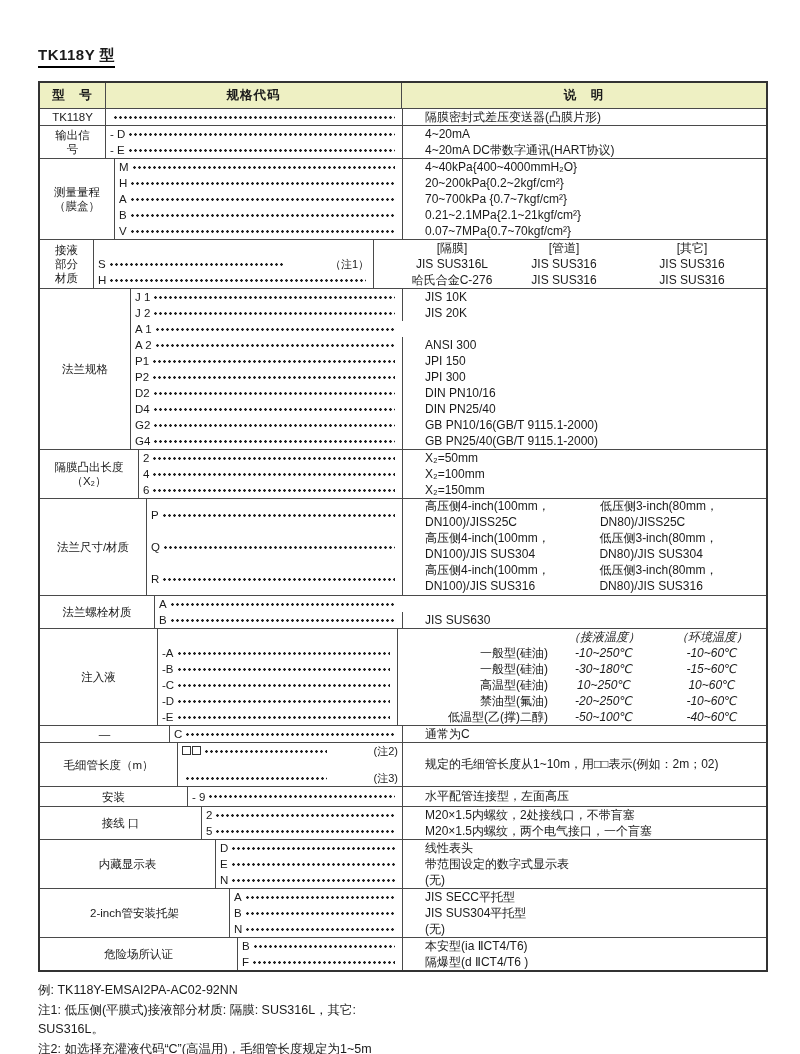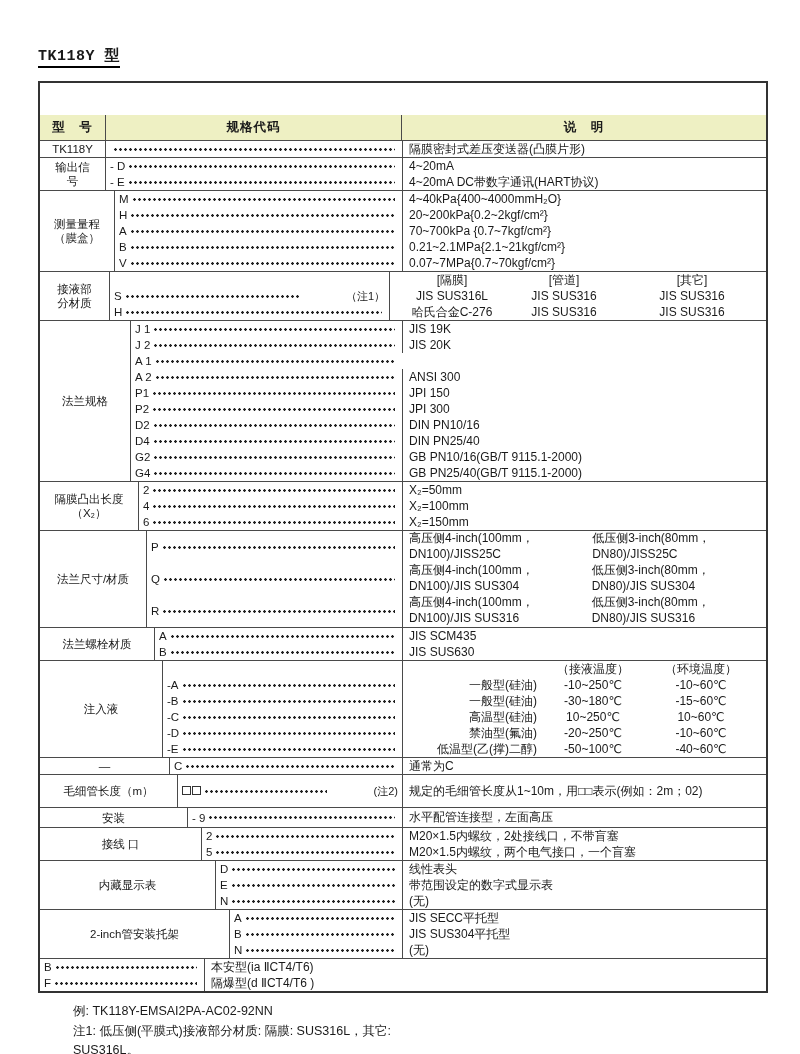--- a/index.html
+++ b/index.html
@@ -18,7 +18,6 @@
     display:inline-block;font-size:15px;font-weight:bold;
     border-bottom:2px solid #000;padding-bottom:1px;margin-bottom:13px;
     letter-spacing:.5px;
-    font-family:Liberation Mono, monospace;
   }
   .table{
     width:730px;border:2px solid #333;

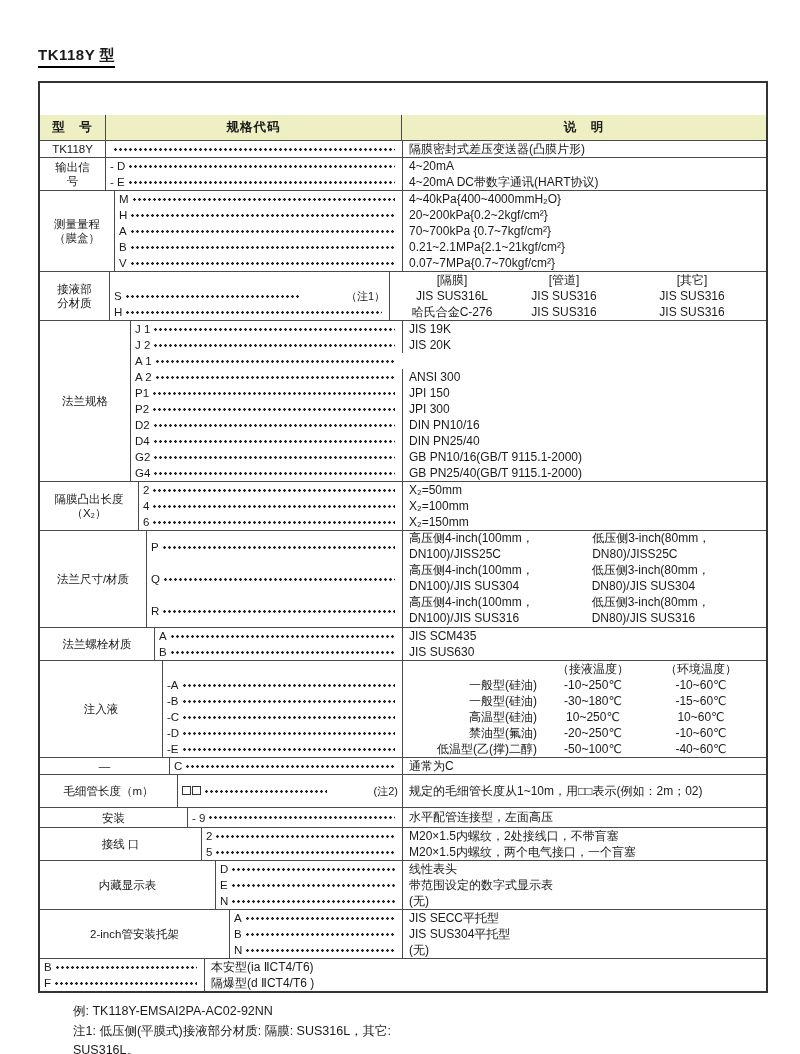--- a/index.html
+++ b/index.html
@@ -23,7 +23,7 @@
     width:730px;border:2px solid #333;
   }
   
-  .thead{display:flex;background:var(--hbg);border-bottom:1px solid var(--bd);margin-top:32px;}
+  .thead{display:flex;background:var(--hbg);border-bottom:1px solid var(--bd);}
   .thead>div{
     padding:4px 0;text-align:center;font-size:12.5px;font-weight:bold;letter-spacing:1px;
   }

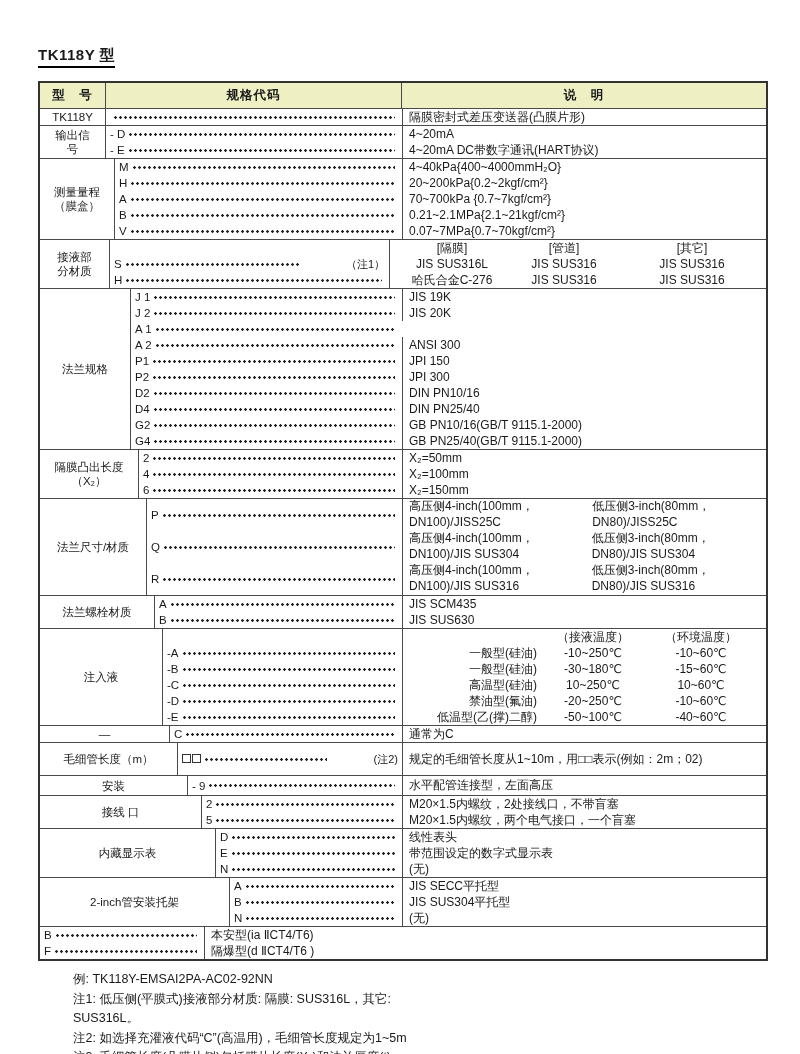--- a/index.html
+++ b/index.html
@@ -57,7 +57,7 @@
   }
   .desc{
     flex:1;border-left:1px solid var(--bd);
-    padding:0 2px 0 6px;display:flex;align-items:center;font-size:12px;line-height:15px;
+    padding:0 2px 0 22px;display:flex;align-items:center;font-size:12px;line-height:15px;
   }
   .desc.stack{flex-direction:row;align-items:flex-start;justify-content:center;line-height:15.5px;}
   .desc.grid3{display:grid;grid-template-columns:112px 112px 144px;align-items:center;}

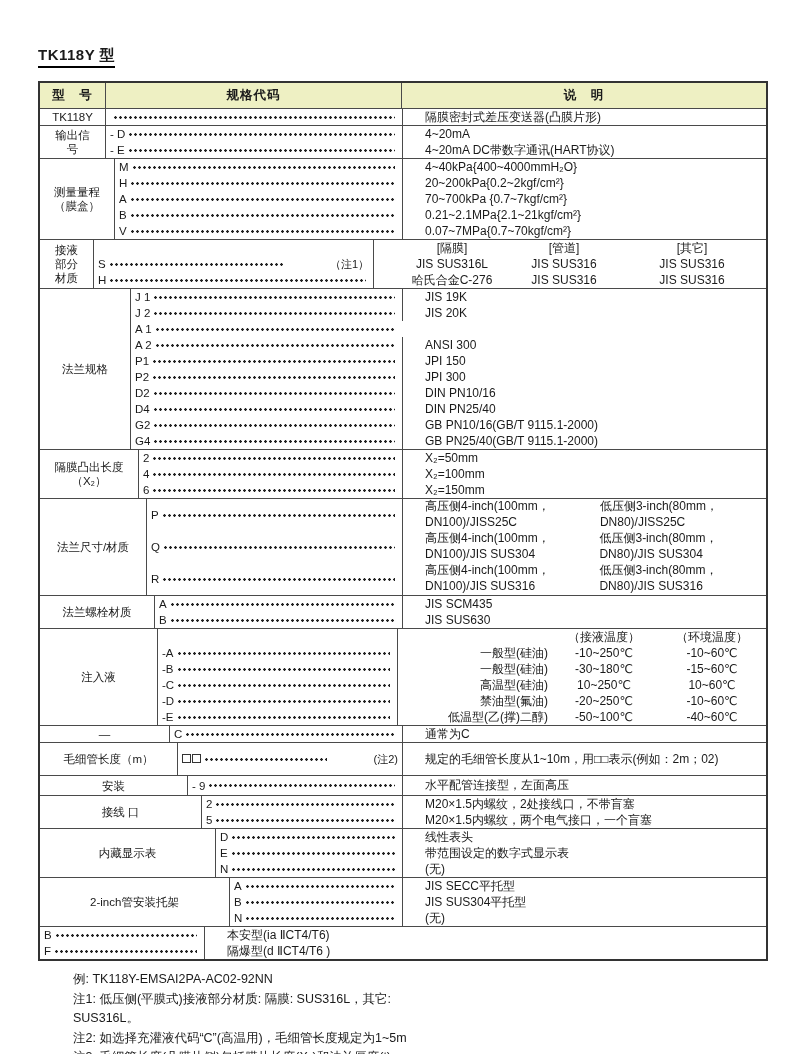--- a/index.html
+++ b/index.html
@@ -208,7 +208,7 @@
               <span class="code">J 1</span>
               <span class="leader"></span>
             </div>
-          <div class="desc">JIS 19K</div>
+          <div class="desc">JIS 10K</div>
         </div>
         <div class="row">
           <div class="ca">

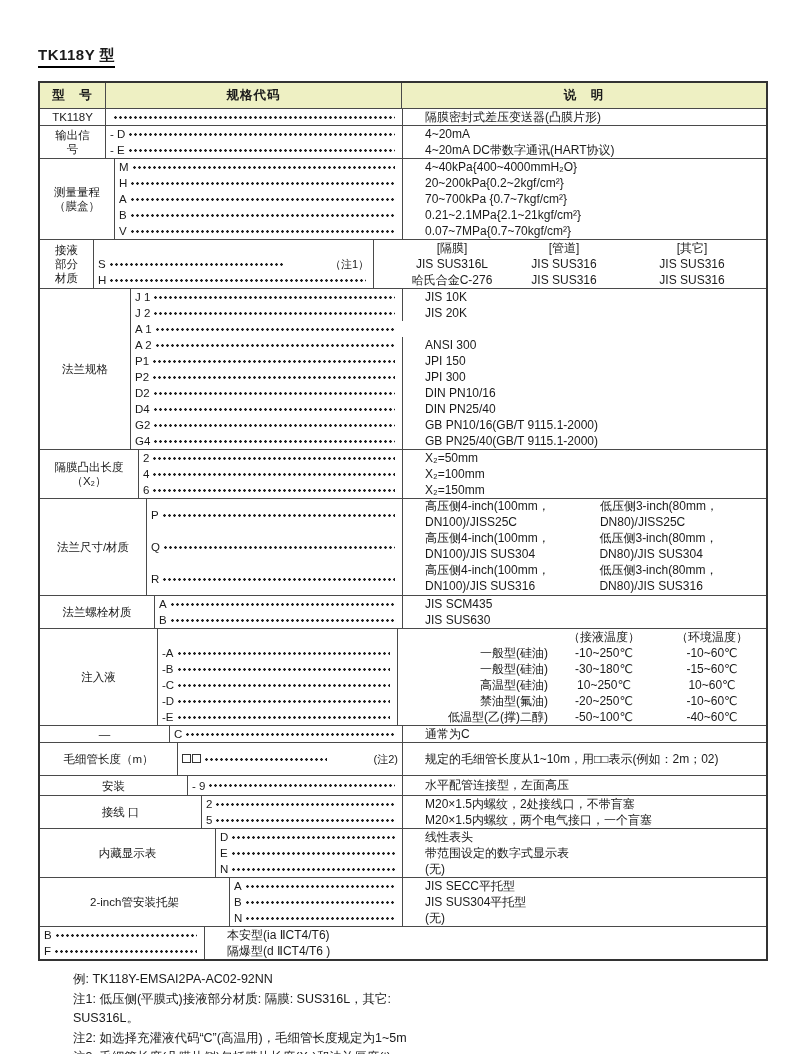--- a/index.html
+++ b/index.html
@@ -346,7 +346,6 @@
               <span class="code">A</span>
               <span class="leader"></span>
             </div>
-          <div class="desc">JIS SCM435</div>
         </div>
         <div class="row">
           <div class="ca">

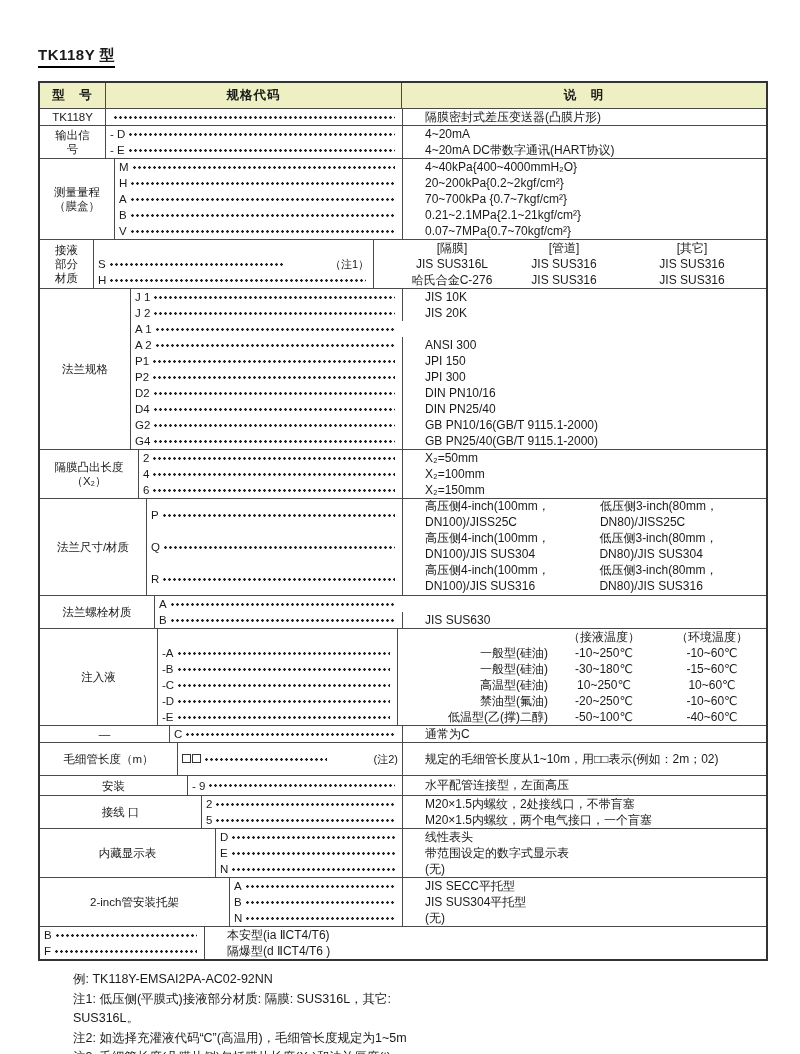--- a/index.html
+++ b/index.html
@@ -64,7 +64,7 @@
   .desc.grid3>span{text-align:center;white-space:nowrap;}
   .desc.gridf{display:grid;grid-template-columns:128px 112px 104px;align-items:center;}
   .desc.gridf>.fname{text-align:right;white-space:nowrap;}
-  .desc.gridf>.ft{text-align:center;white-space:nowrap;}
+  .desc.gridf>.ft{text-align:center;white-space:nowrap;font-style:italic;}
   .box{
     width:9px;height:9px;border:1px solid #333;display:inline-block;background:#fff;
   }

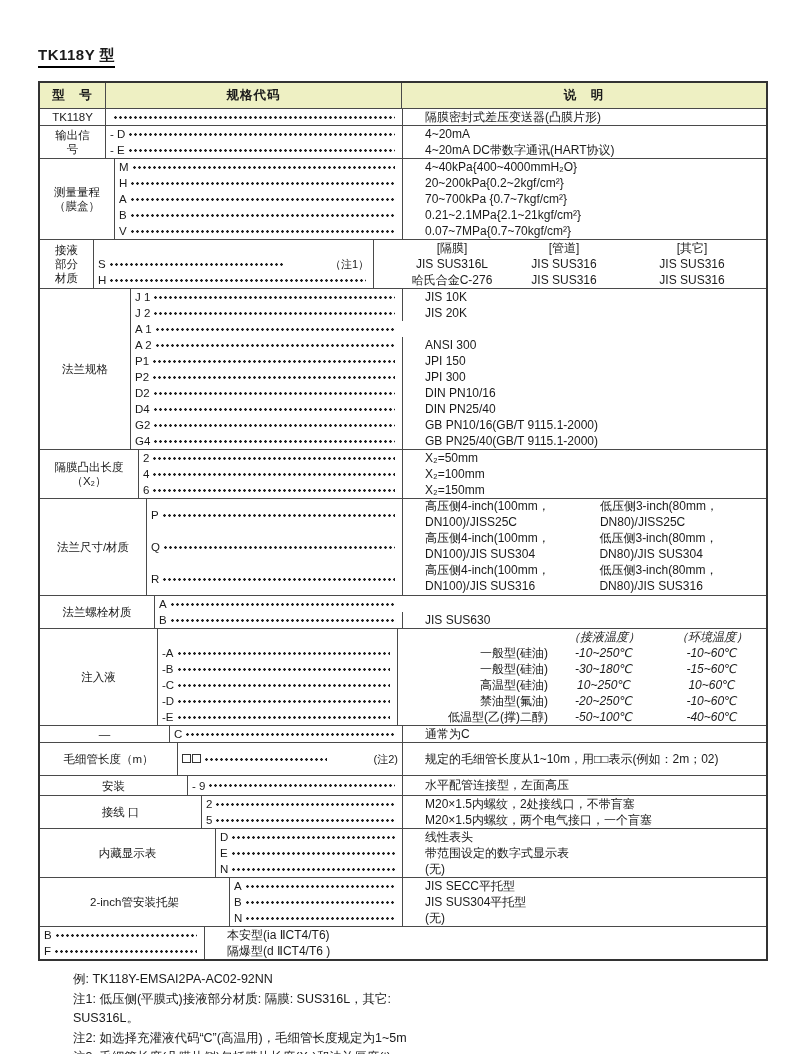--- a/index.html
+++ b/index.html
@@ -449,6 +449,10 @@
               <span class="leader"></span>
               <span class="note">(注2)</span>
             </div>
+            <div class="caline">
+              <span class="leader"></span>
+              <span class="note">(注3)</span>
+            </div>
           </div>
           <div class="desc">规定的毛细管长度从1~10m，用□□表示(例如：2m；02)</div>
         </div>

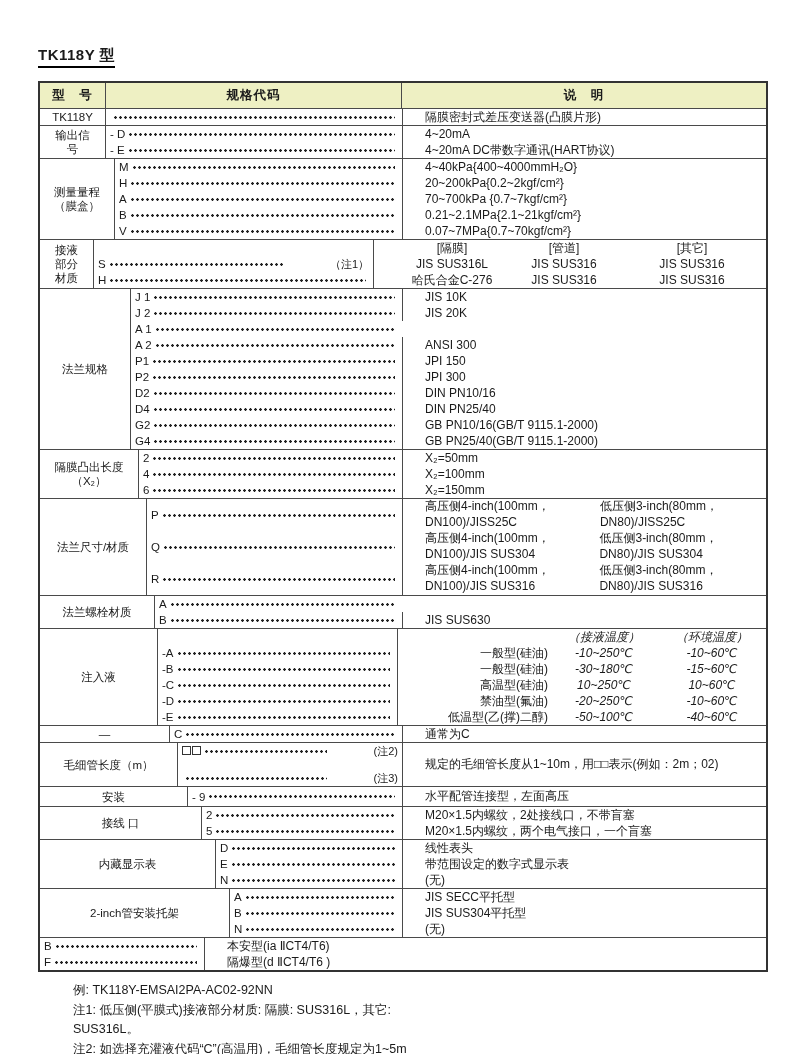--- a/index.html
+++ b/index.html
@@ -547,6 +547,7 @@
     </div>
 
     <div class="sec" style="--lw:198px">
+      <div class="lbl">危险场所认证</div>
       <div class="rows">
         <div class="row">
           <div class="ca">

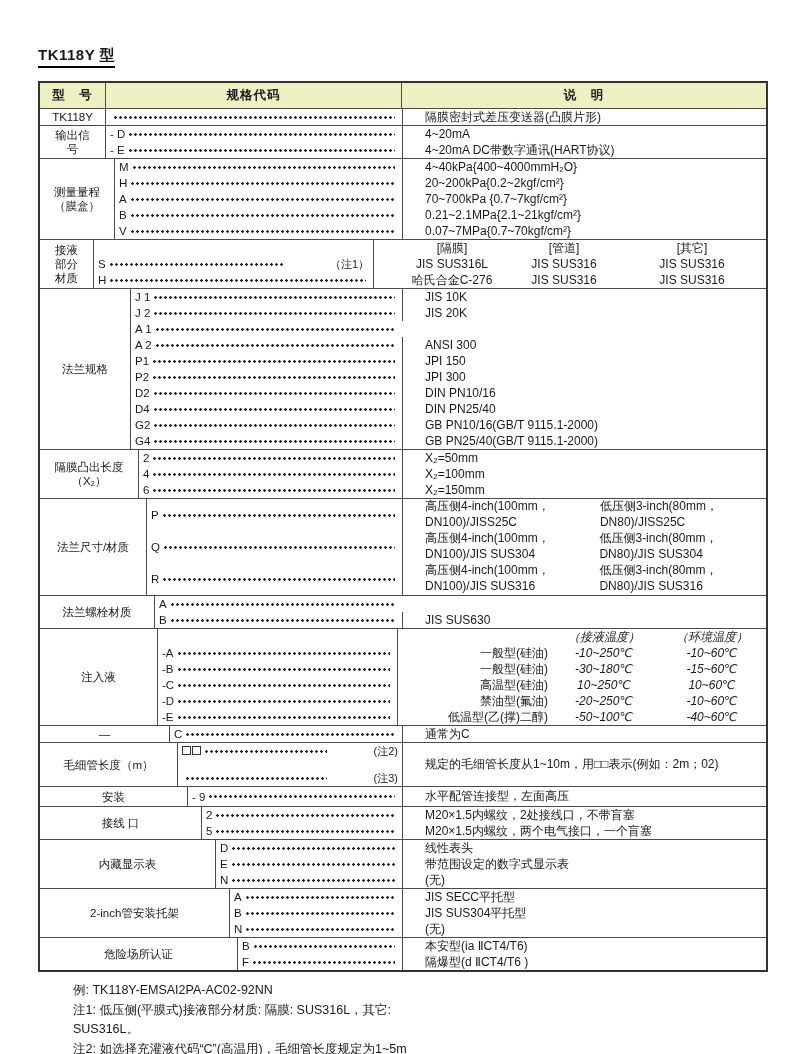--- a/index.html
+++ b/index.html
@@ -70,7 +70,7 @@
   }
   .box + .box{margin-left:1px;}
   .footer{margin-top:9px;font-size:12.5px;line-height:19.5px;}
-  .nowrap{white-space:nowrap;margin-left:35px;}
+  .nowrap{white-space:nowrap;}
 </style>
 </head>
 <body>

